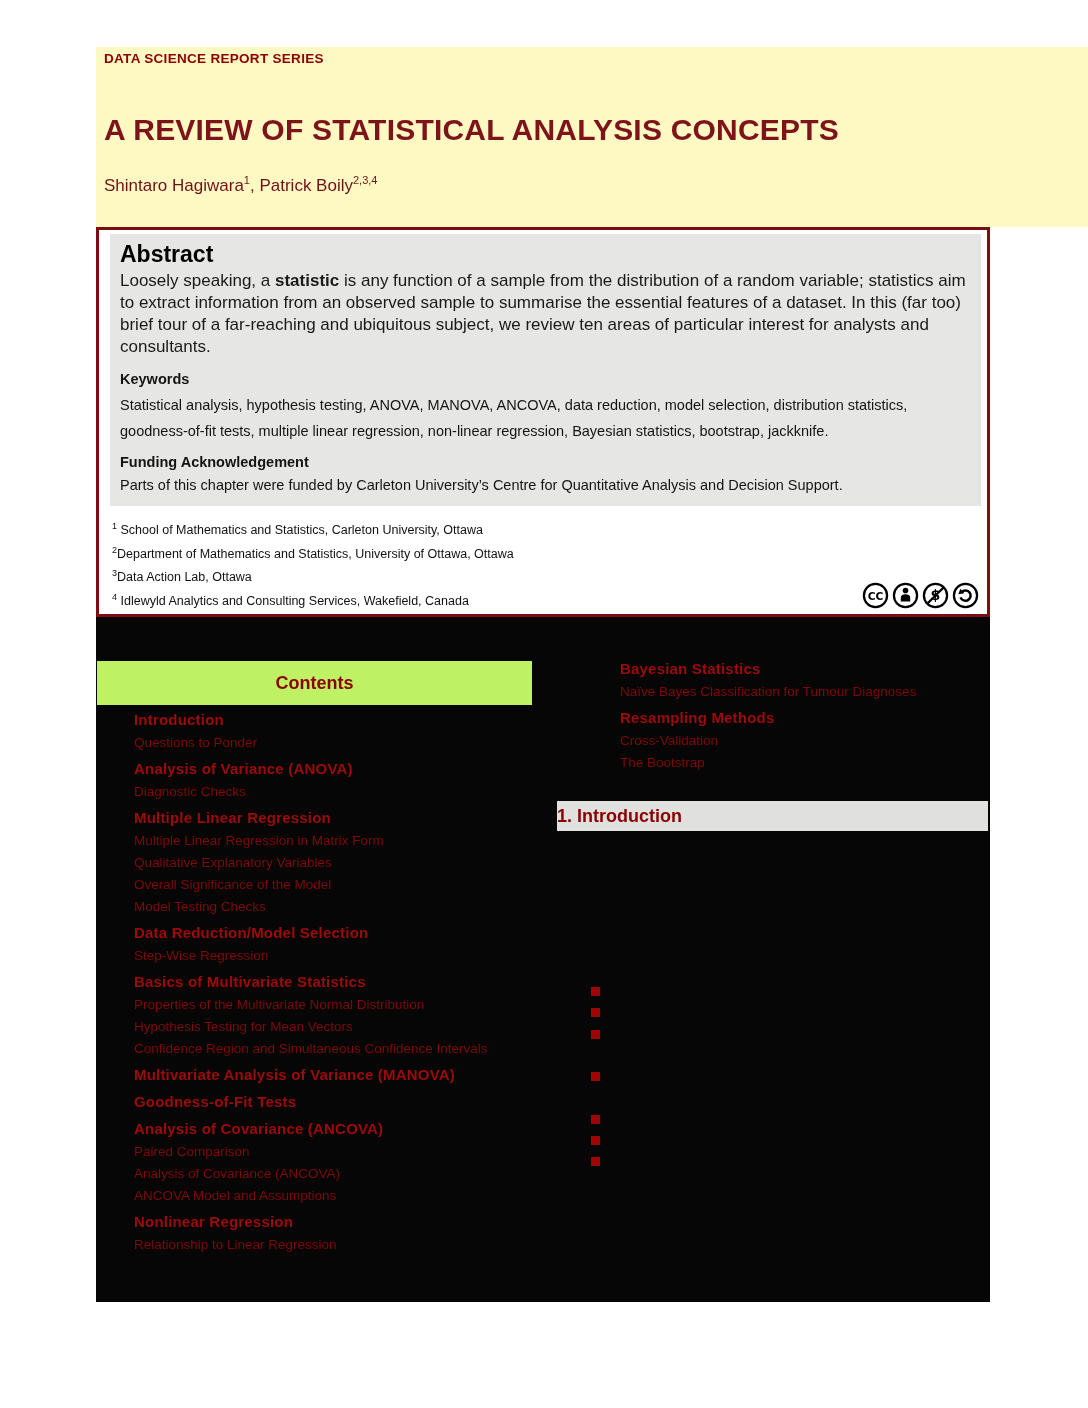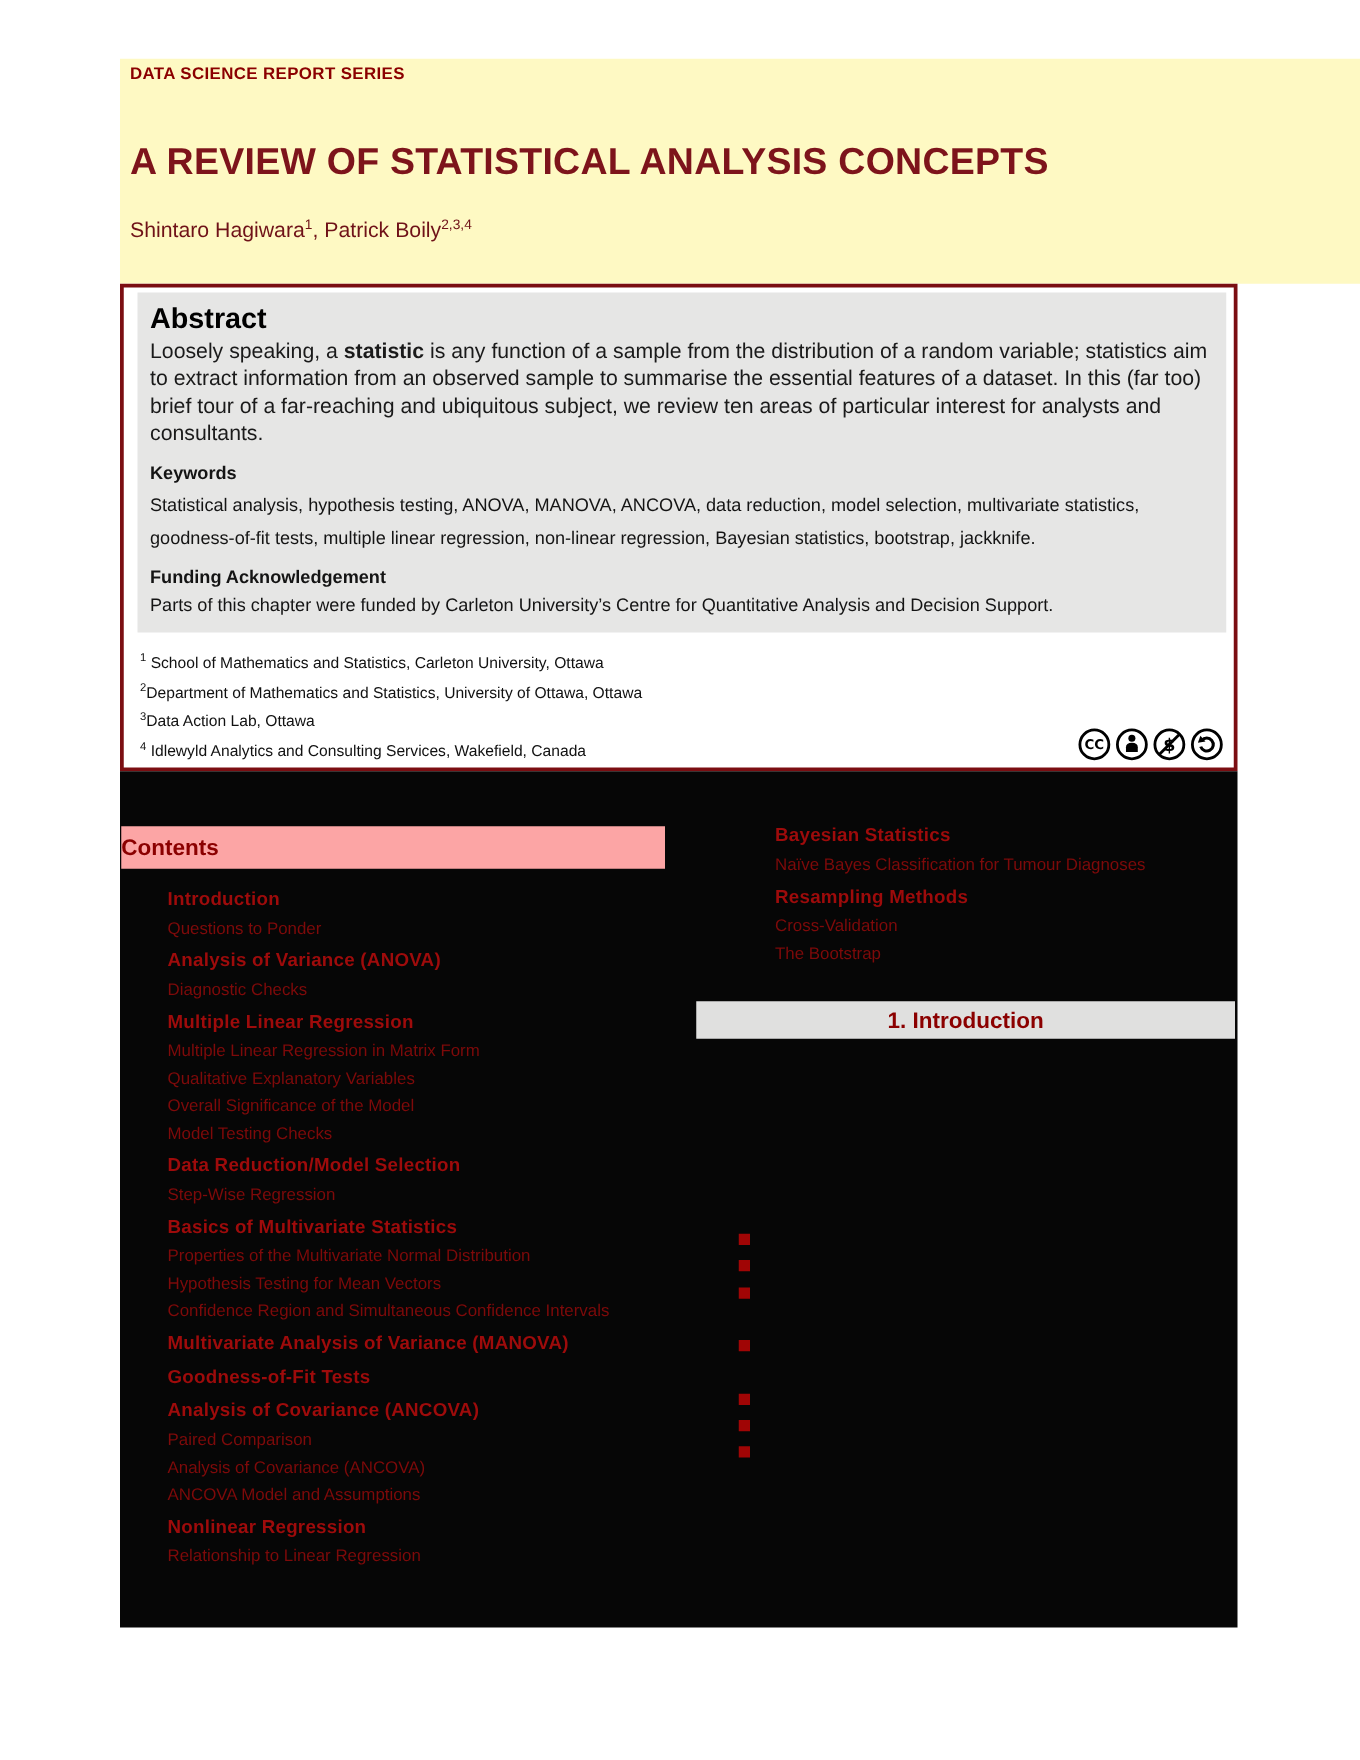--- a/index.html
+++ b/index.html
@@ -89,7 +89,7 @@
     <div class="abs-head">Abstract</div>
     <div class="abs-text"><span>Loosely speaking, a </span><b>statistic</b><span> is any function of a sample from the distribution of a random variable; statistics aim to extract information from an observed sample to summarise the essential features of a dataset. In this (far too) brief tour of a far-reaching and ubiquitous subject, we review ten areas of particular interest for analysts and consultants.</span></div>
     <div class="kw-head">Keywords</div>
-    <div class="kw-text">Statistical analysis, hypothesis testing, ANOVA, MANOVA, ANCOVA, data reduction, model selection, multivariate statistics, goodness-of-fit tests, multiple linear regression, non-linear regression, Bayesian statistics, bootstrap, jackknife.</div>
+    <div class="kw-text">Statistical analysis, hypothesis testing, ANOVA, MANOVA, ANCOVA, data reduction, model selection, distribution statistics, goodness-of-fit tests, multiple linear regression, non-linear regression, Bayesian statistics, bootstrap, jackknife.</div>
     <div class="fund-head">Funding Acknowledgement</div>
     <div class="fund-text">Parts of this chapter were funded by Carleton University’s Centre for Quantitative Analysis and Decision Support.</div>
   </div>

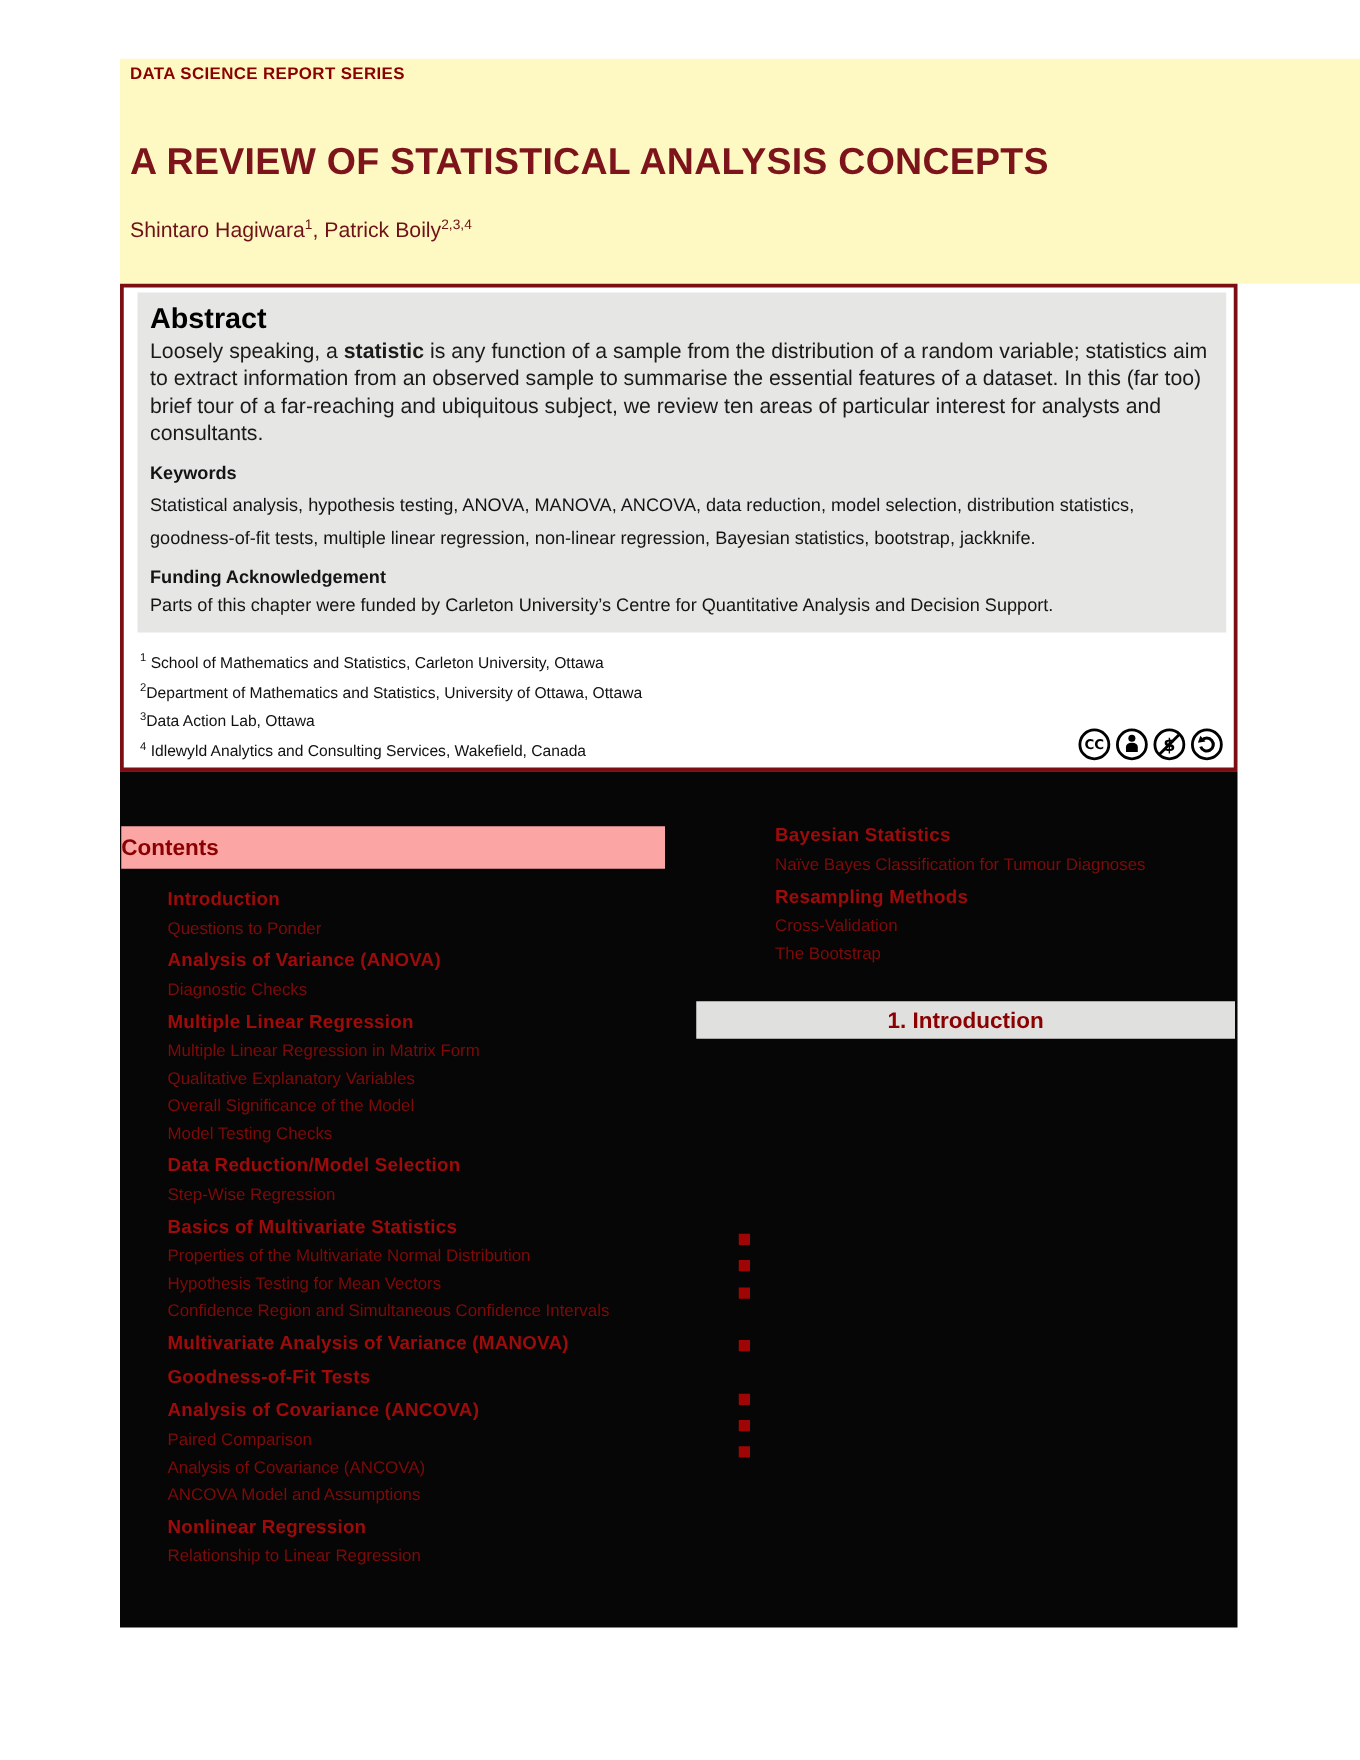--- a/index.html
+++ b/index.html
@@ -49,8 +49,8 @@
     background: #060606;
   }
   .contents-bar {
-    position: absolute; left: 1px; top: 44px; width: 435px; height: 34px;
-    background: #fca5a5; display: flex; align-items: center; justify-content: flex-start;
+    position: absolute; left: 1px; top: 44px; width: 435px; height: 44px;
+    background: #bef264; display: flex; align-items: center; justify-content: center;
   }
   .contents-bar .bar-label, .intro-bar .bar-label {
     font-size: 18px; font-weight: bold; color: #8b0000;

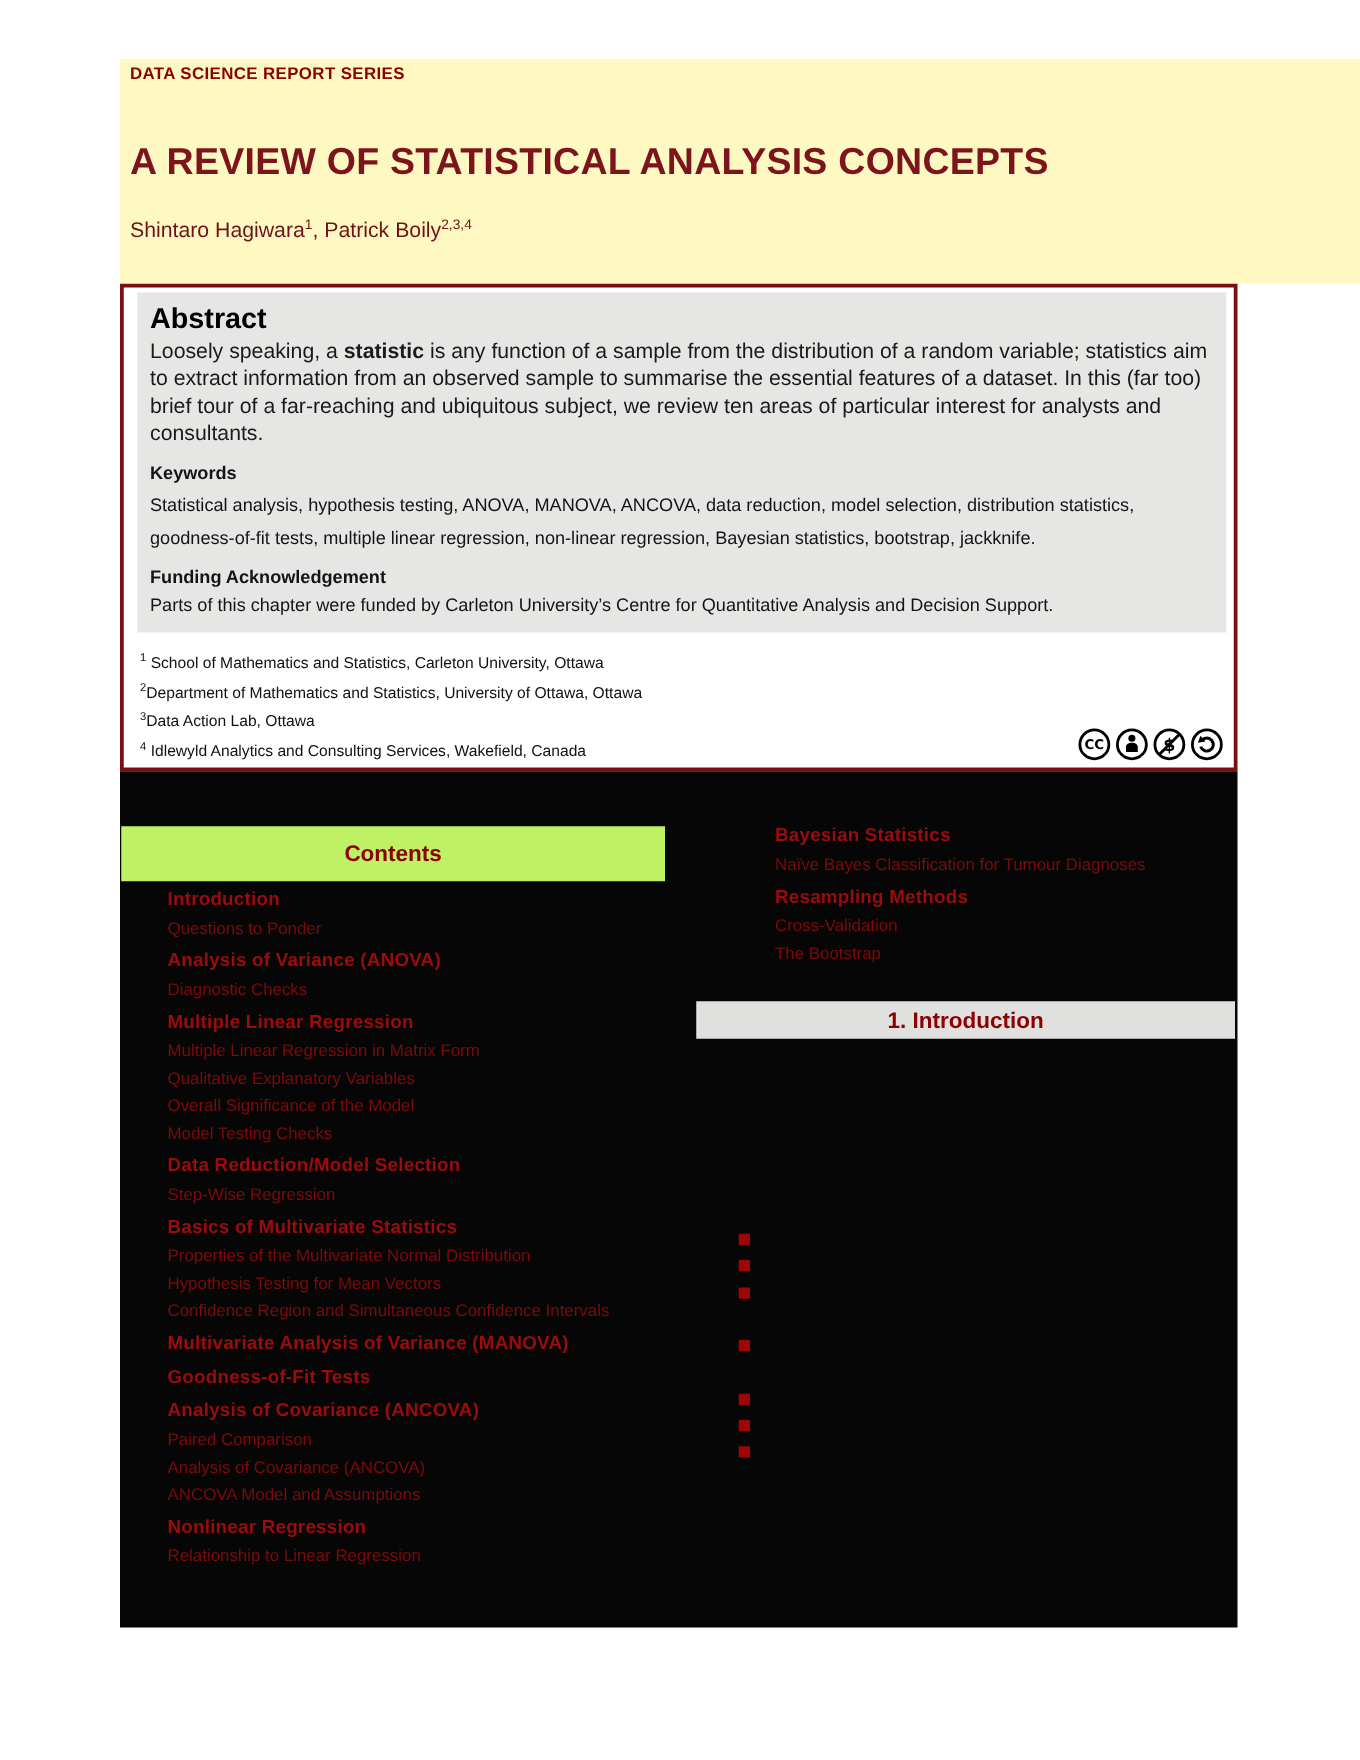--- a/index.html
+++ b/index.html
@@ -57,7 +57,7 @@
   }
   .intro-bar {
     position: absolute; left: 461px; top: 184px; width: 431px; height: 30px;
-    background: #e0e0df; display: flex; align-items: center; justify-content: center;
+    background: #e0e0df; display: flex; align-items: center; justify-content: flex-start;
   }
 
   .toc-left  { position: absolute; left: 38px;  top: 94px; width: 420px; }

